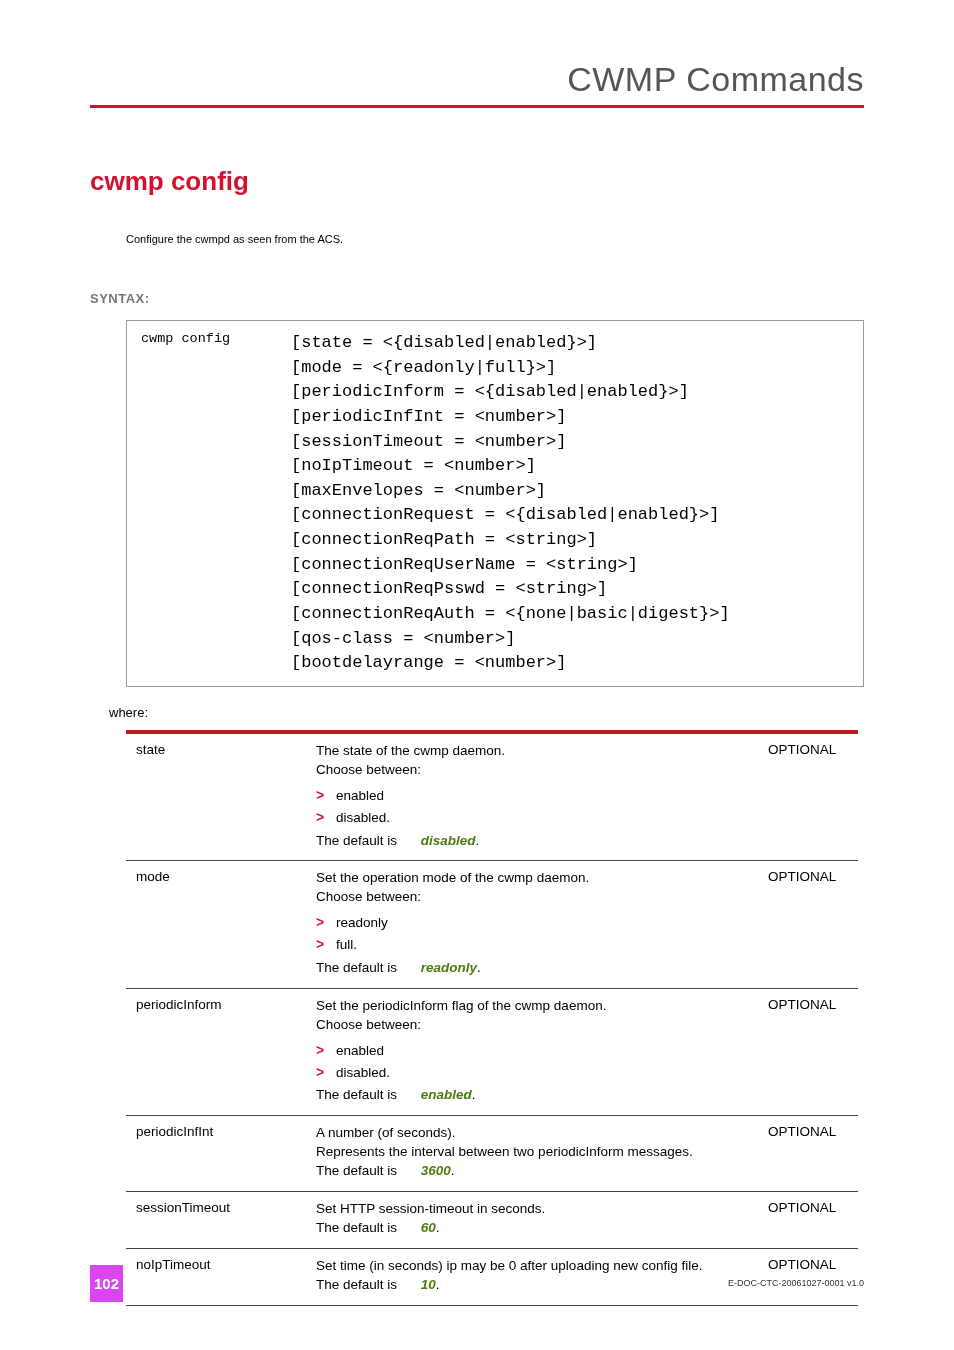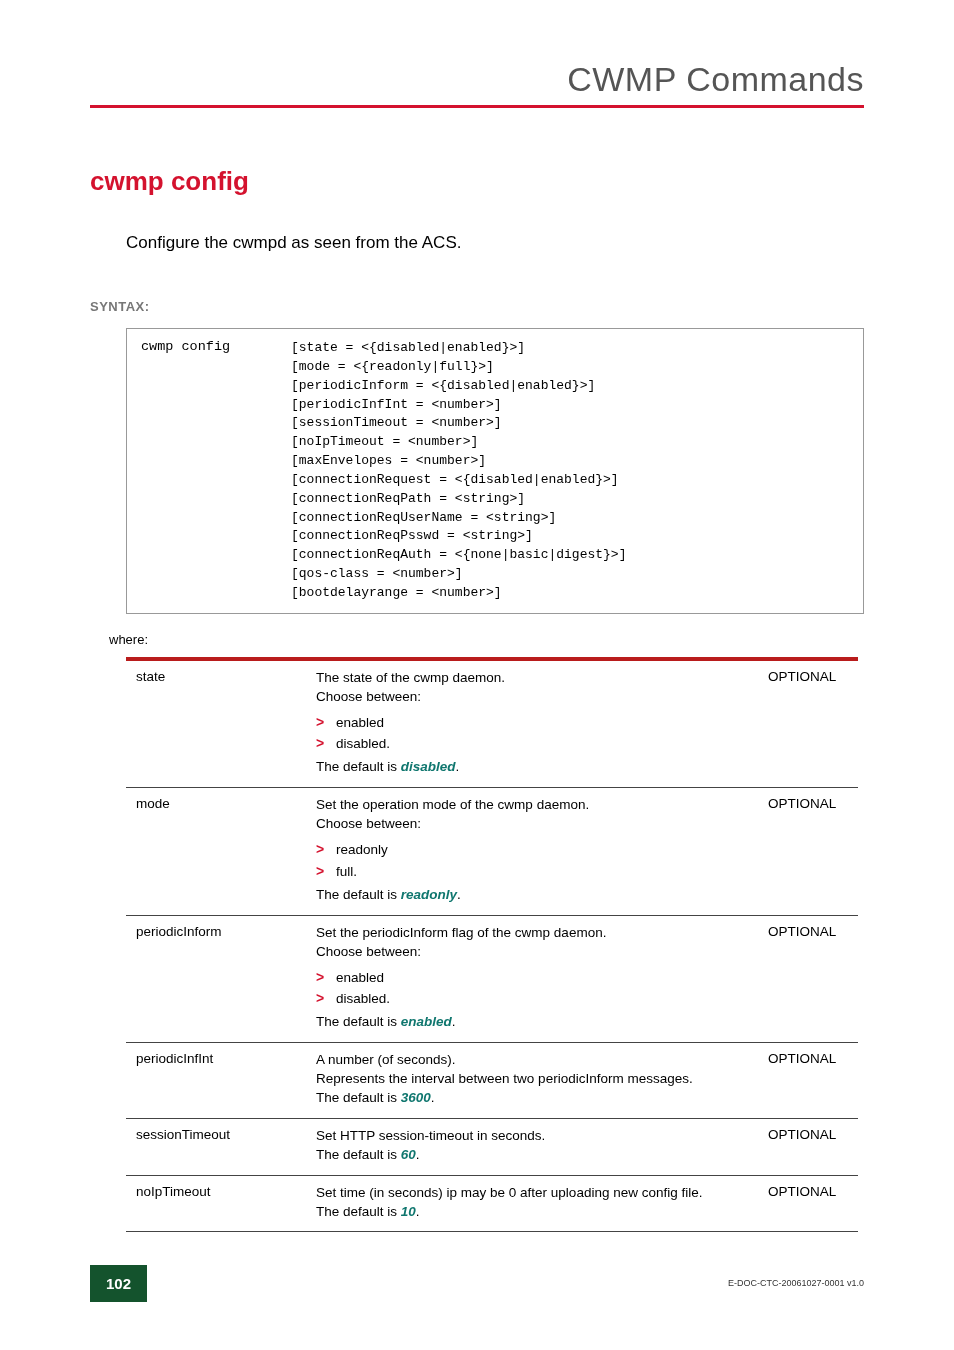--- a/index.html
+++ b/index.html
@@ -34,7 +34,7 @@
     margin-bottom: 36px;
   }
   .cmd-desc {
-    font-size: 17px;
+    font-size: 11px;
     margin-left: 36px;
     margin-bottom: 46px;
   }

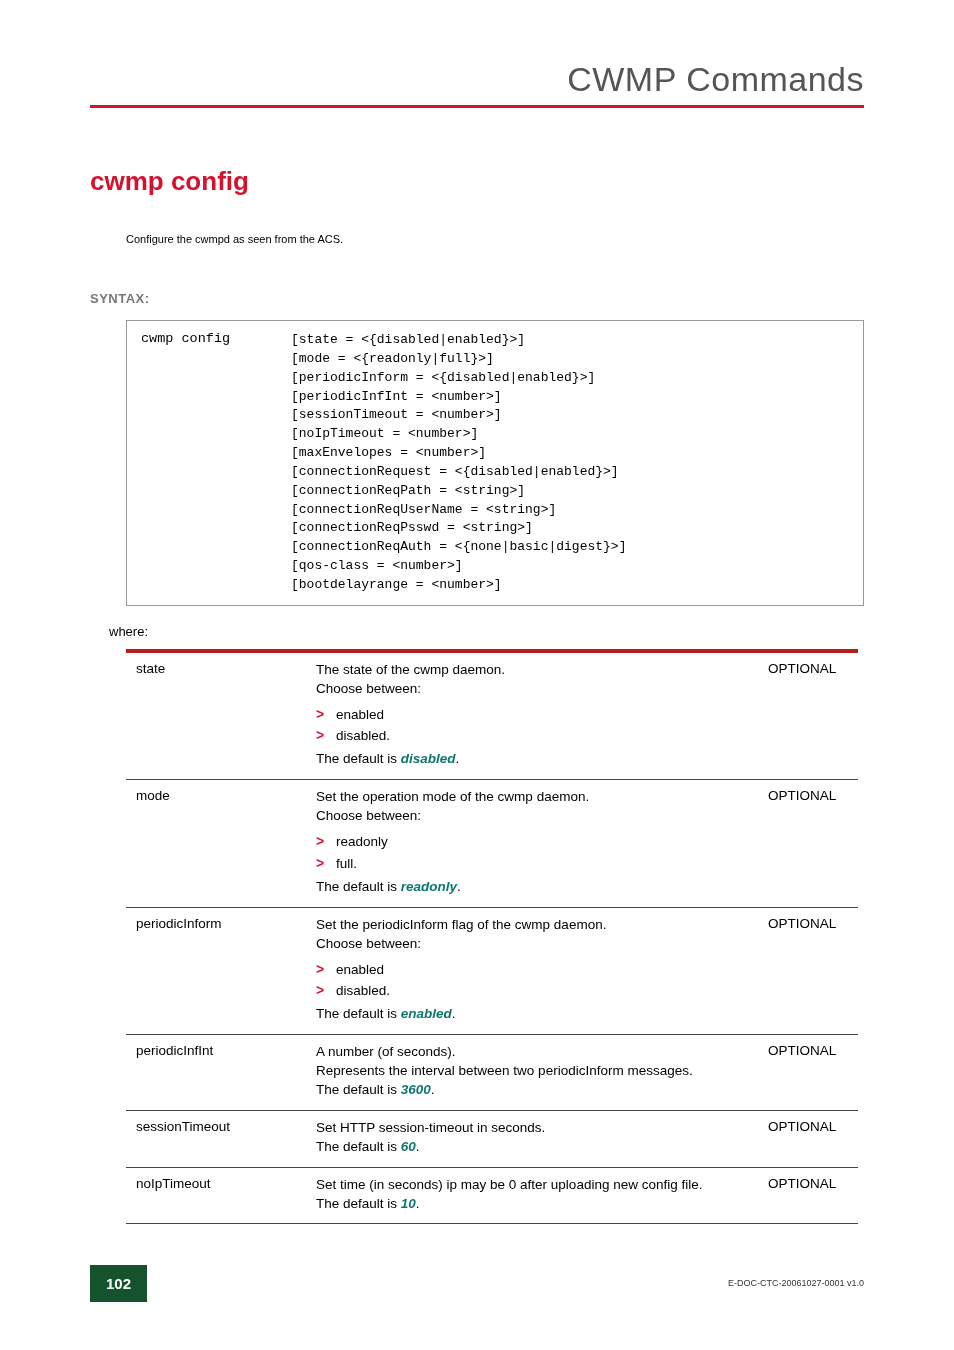--- a/index.html
+++ b/index.html
@@ -60,7 +60,7 @@
   }
   .syntax-args {
     font-family: "Courier New", monospace;
-    font-size: 13px;
+    font-size: 17px;
     white-space: pre;
     line-height: 1.45;
   }

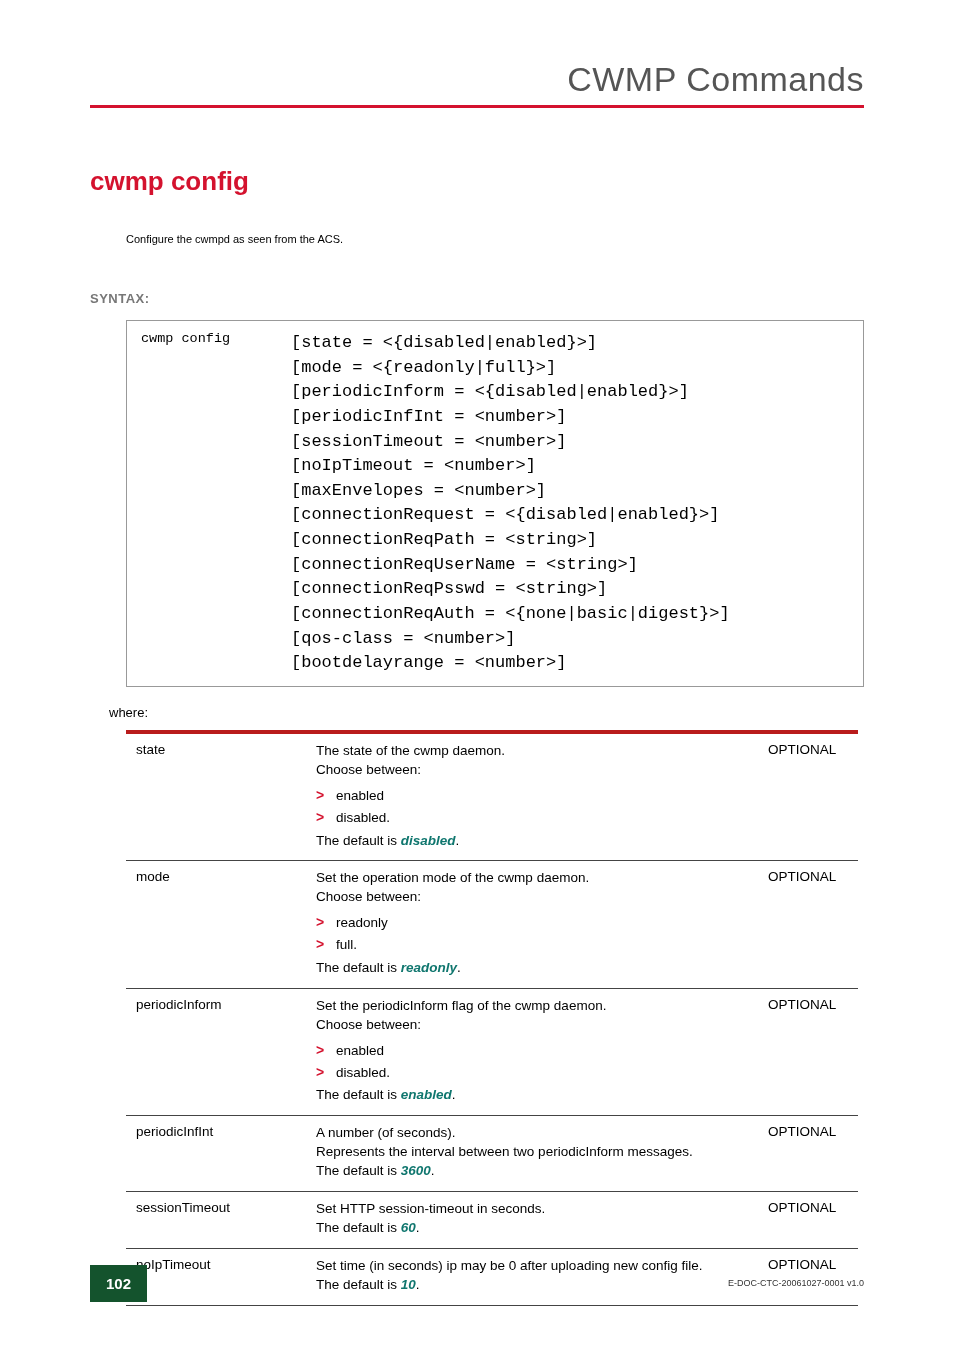--- a/index.html
+++ b/index.html
@@ -98,9 +98,10 @@
     font-size: 14px;
   }
   .default-val {
-    color: #0f766e;
+    color: #4d7c0f;
     font-style: italic;
     font-weight: 700;
+    margin-left: 20px;
   }
   .footer {
     position: absolute;

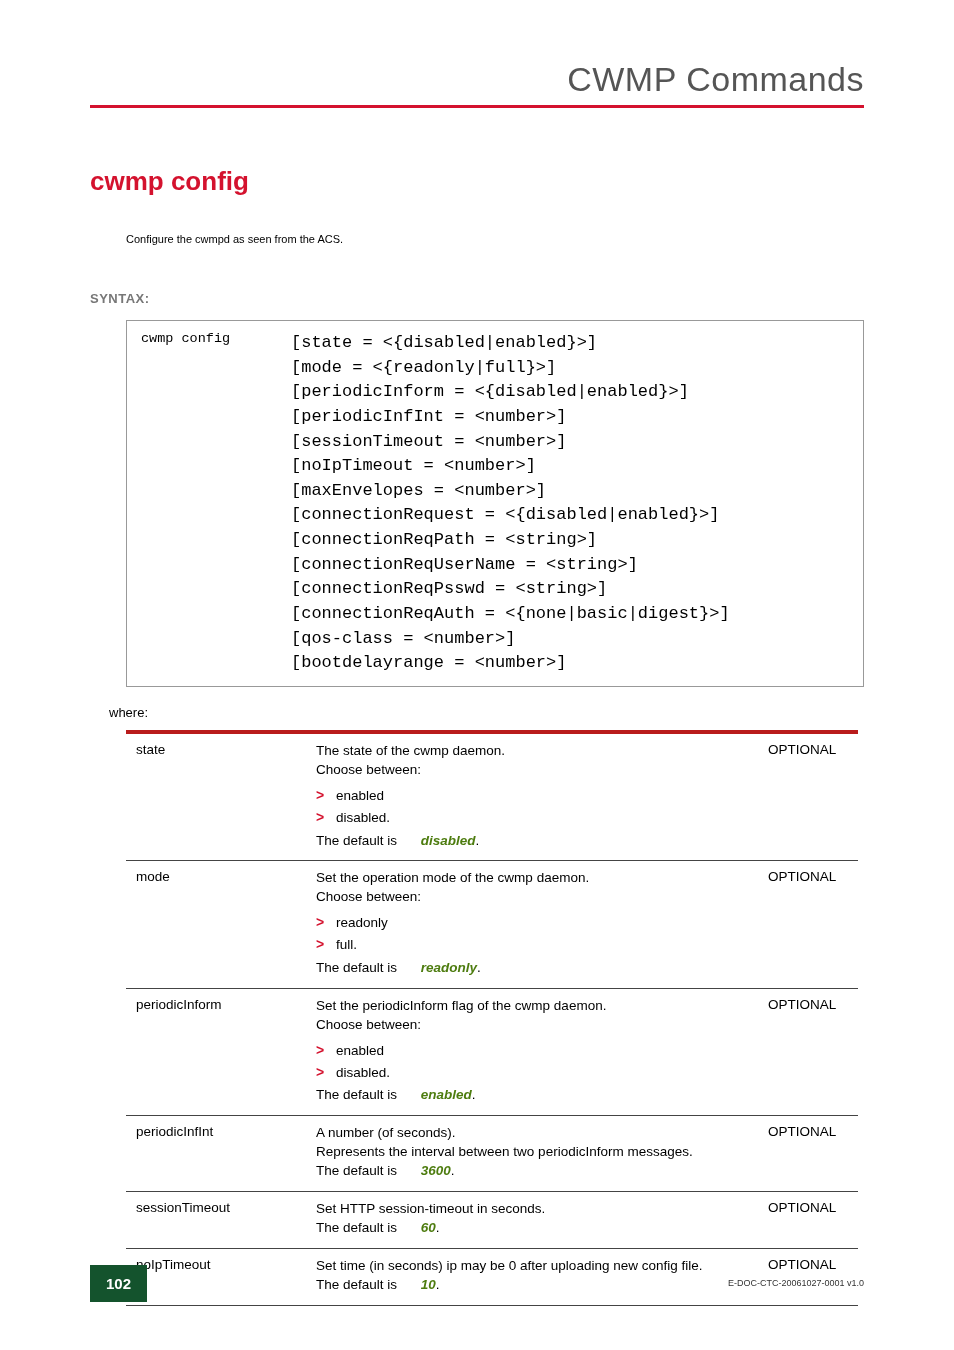--- a/index.html
+++ b/index.html
@@ -120,11 +120,11 @@
     position: absolute;
     left: 90px;
     bottom: 0;
-    background: #14532d;
+    background: #d946ef;
     color: #fff;
     font-weight: 700;
     font-size: 15px;
-    padding: 10px 16px;
+    padding: 10px 4px;
   }
 </style>
 </head>

